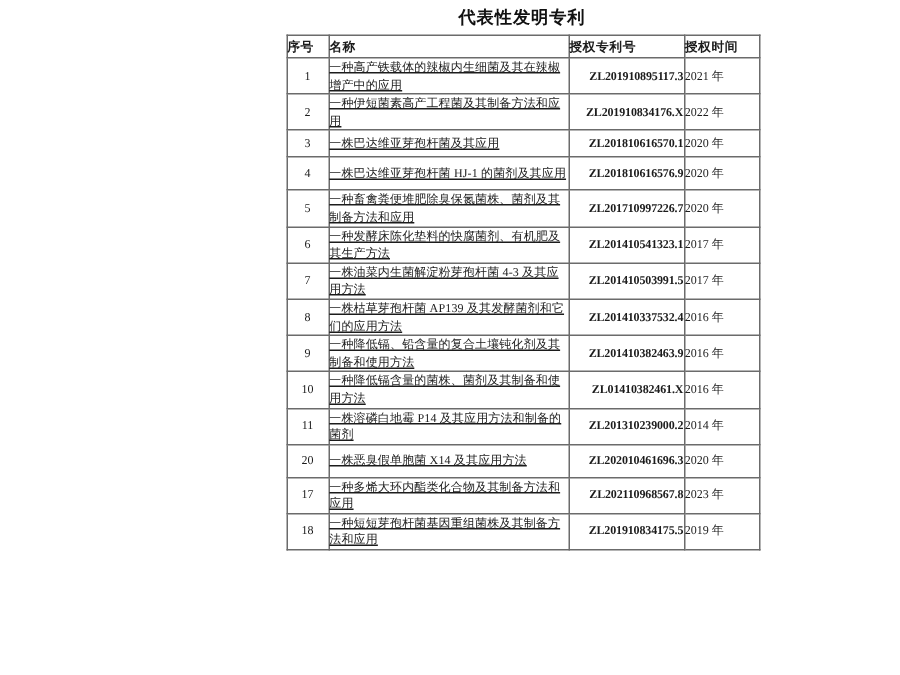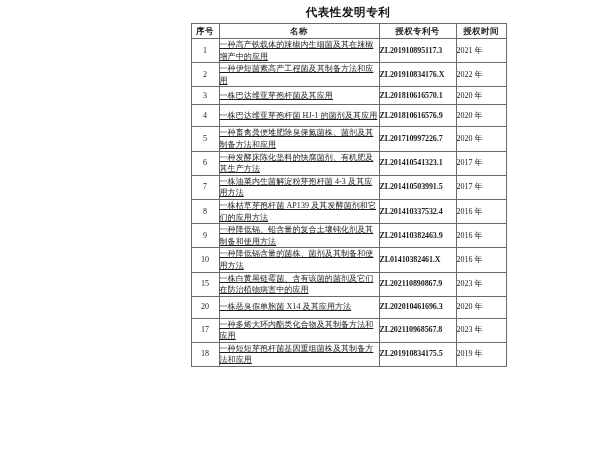--- a/index.html
+++ b/index.html
@@ -53,7 +53,7 @@
   thead th {
     font-size: 8.5px;
     font-weight: bold;
-    text-align: center;
+    text-align: left;
     height: 14px;
     line-height: 13px;
     letter-spacing: 0.4px;

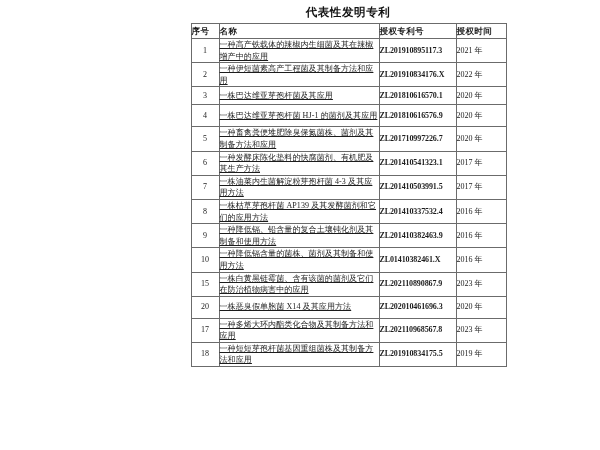--- a/index.html
+++ b/index.html
@@ -78,7 +78,7 @@
     text-decoration: underline;
   }
   td.num {
-    text-align: left;
+    text-align: right;
     font-size: 8px;
     font-weight: bold;
     letter-spacing: -0.1px;

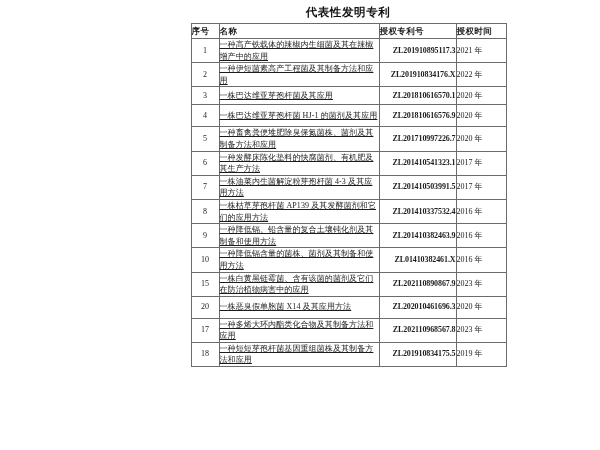--- a/index.html
+++ b/index.html
@@ -179,6 +179,12 @@
             <td class="date">2016 年</td>
           </tr>
           <tr>
+            <td class="idx">11</td>
+            <td class="name">一株溶磷白地霉 P14 及其应用方法和制备的菌剂</td>
+            <td class="num">ZL201310239000.2</td>
+            <td class="date">2014 年</td>
+          </tr>
+          <tr>
             <td class="idx">15</td>
             <td class="name">一株白黄黑链霉菌、含有该菌的菌剂及它们在防治植物病害中的应用</td>
             <td class="num">ZL202110890867.9</td>

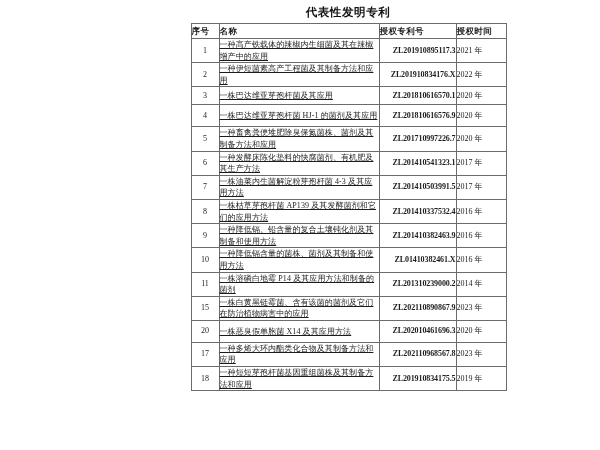--- a/index.html
+++ b/index.html
@@ -185,12 +185,6 @@
             <td class="date">2014 年</td>
           </tr>
           <tr>
-            <td class="idx">15</td>
-            <td class="name">一株白黄黑链霉菌、含有该菌的菌剂及它们在防治植物病害中的应用</td>
-            <td class="num">ZL202110890867.9</td>
-            <td class="date">2023 年</td>
-          </tr>
-          <tr>
             <td class="idx">20</td>
             <td class="name">一株恶臭假单胞菌 X14 及其应用方法</td>
             <td class="num">ZL202010461696.3</td>

